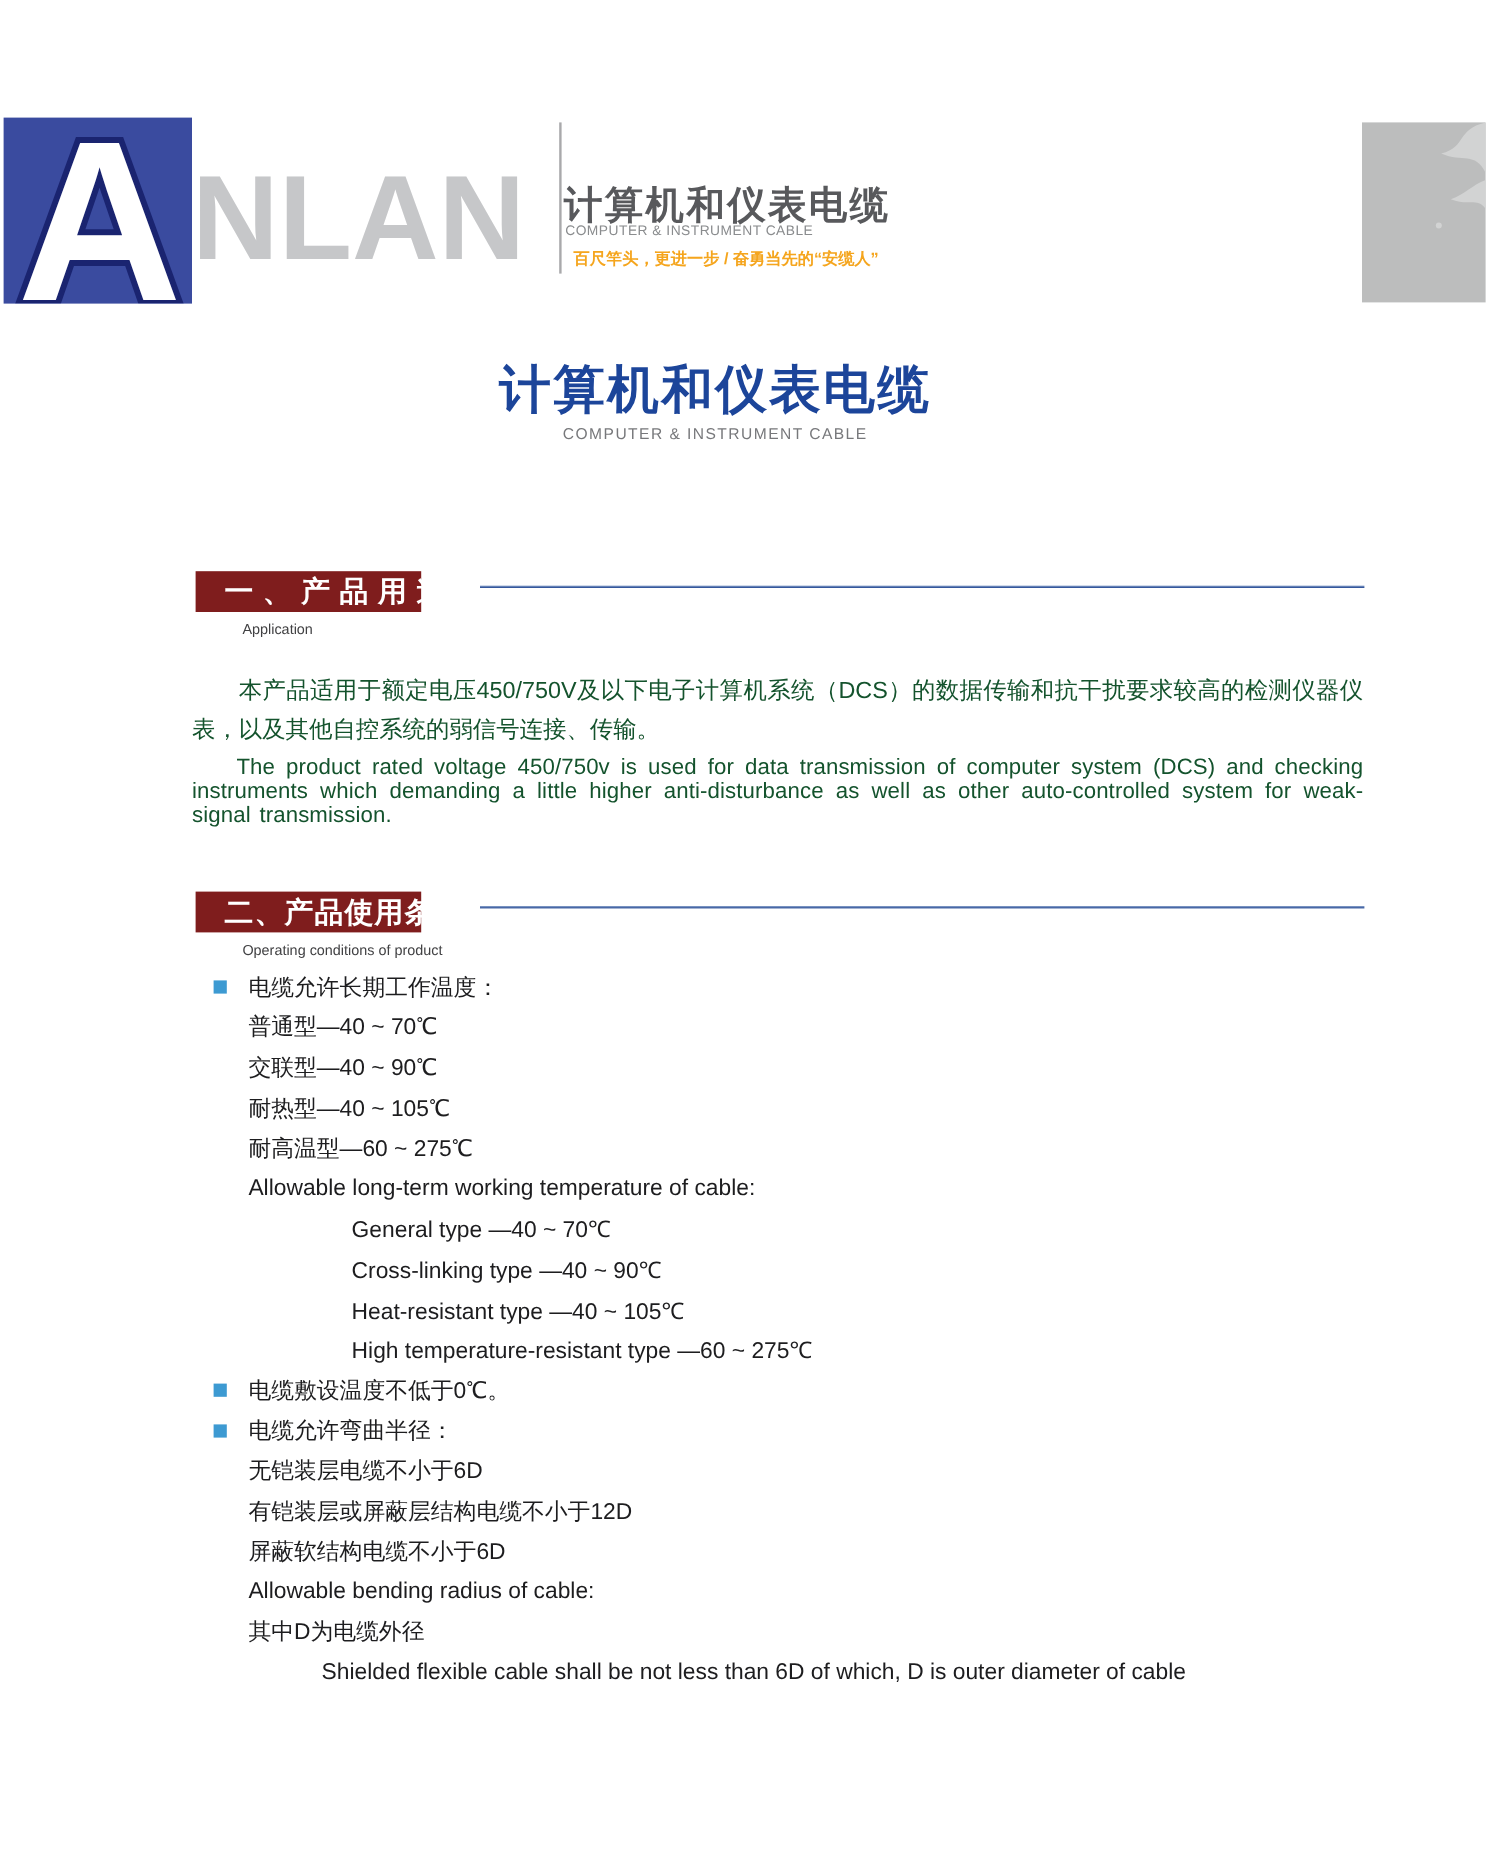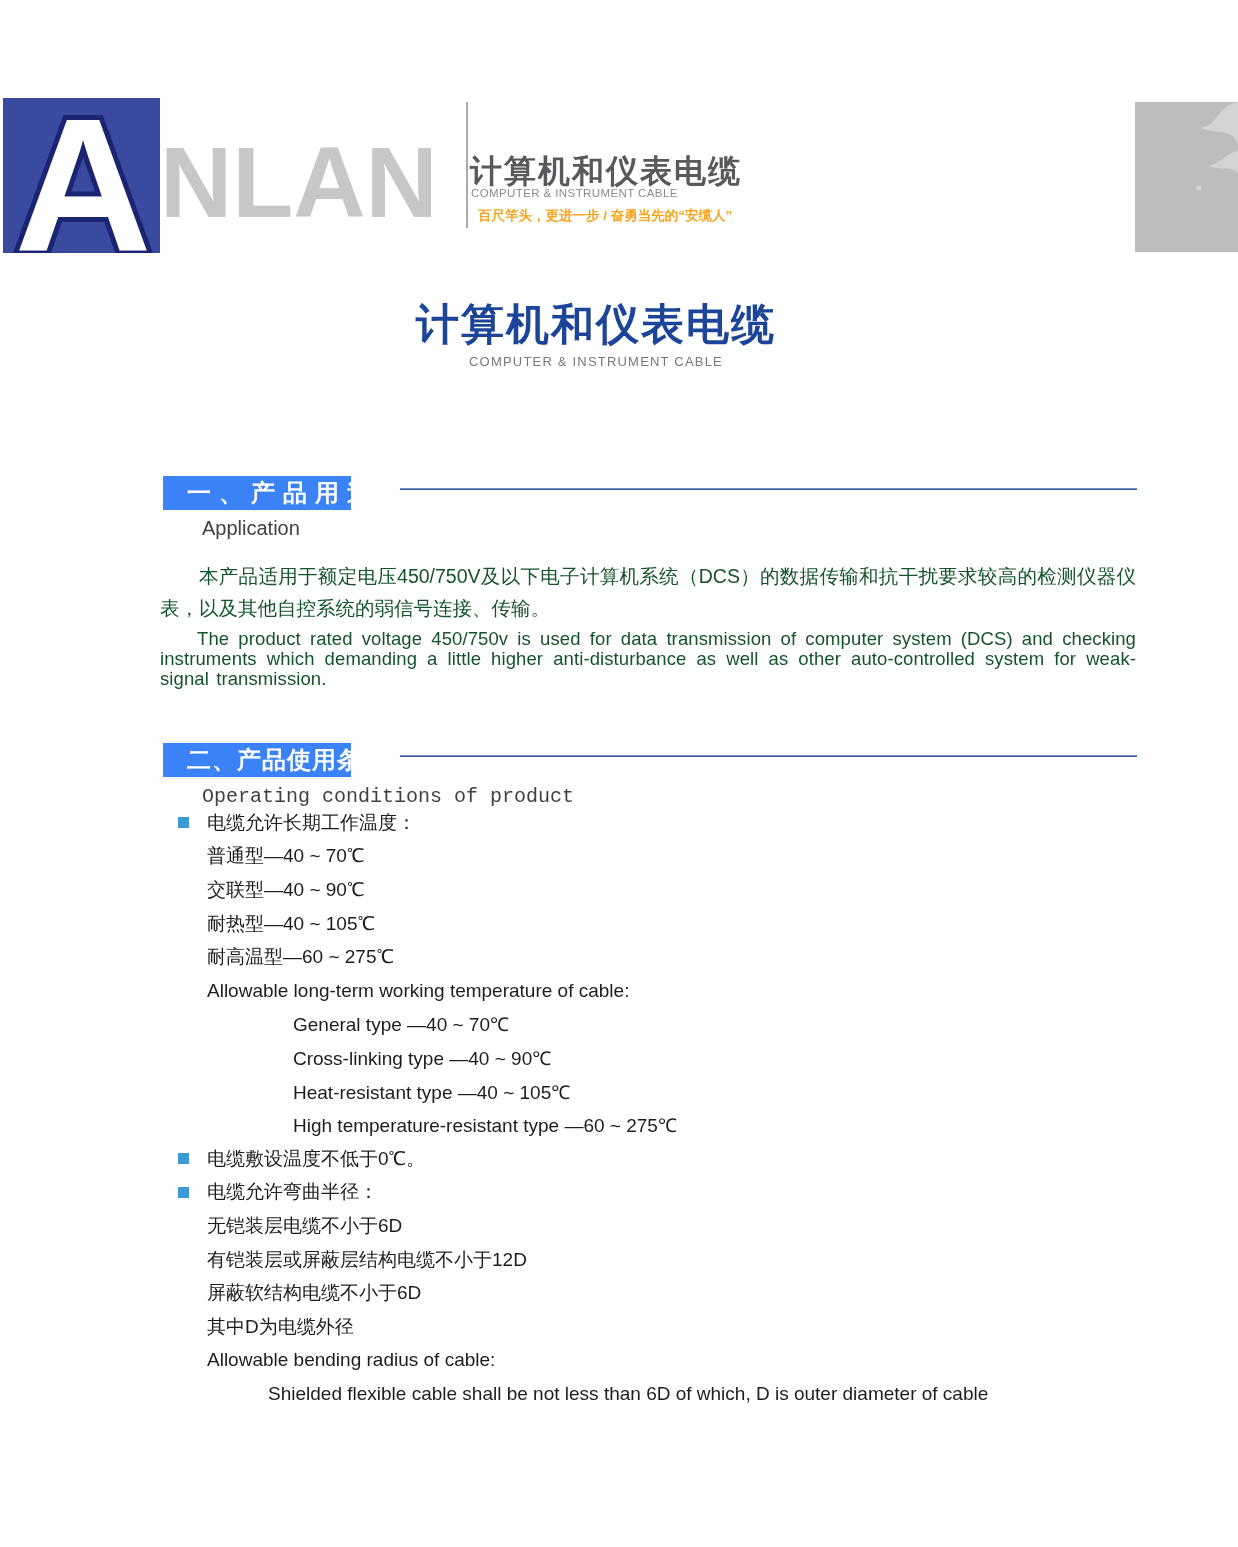--- a/index.html
+++ b/index.html
@@ -49,7 +49,7 @@
 
   
   .sec-bar {
-    position:absolute; left:163px; width:188px; height:34px; background:#3b82f6;
+    position:absolute; left:163px; width:188px; height:34px; background:#7f1d1d;
     color:#ffffff; font-weight:bold; display:flex; align-items:center;
     padding-left:24px; box-sizing:border-box; white-space:nowrap;
   }

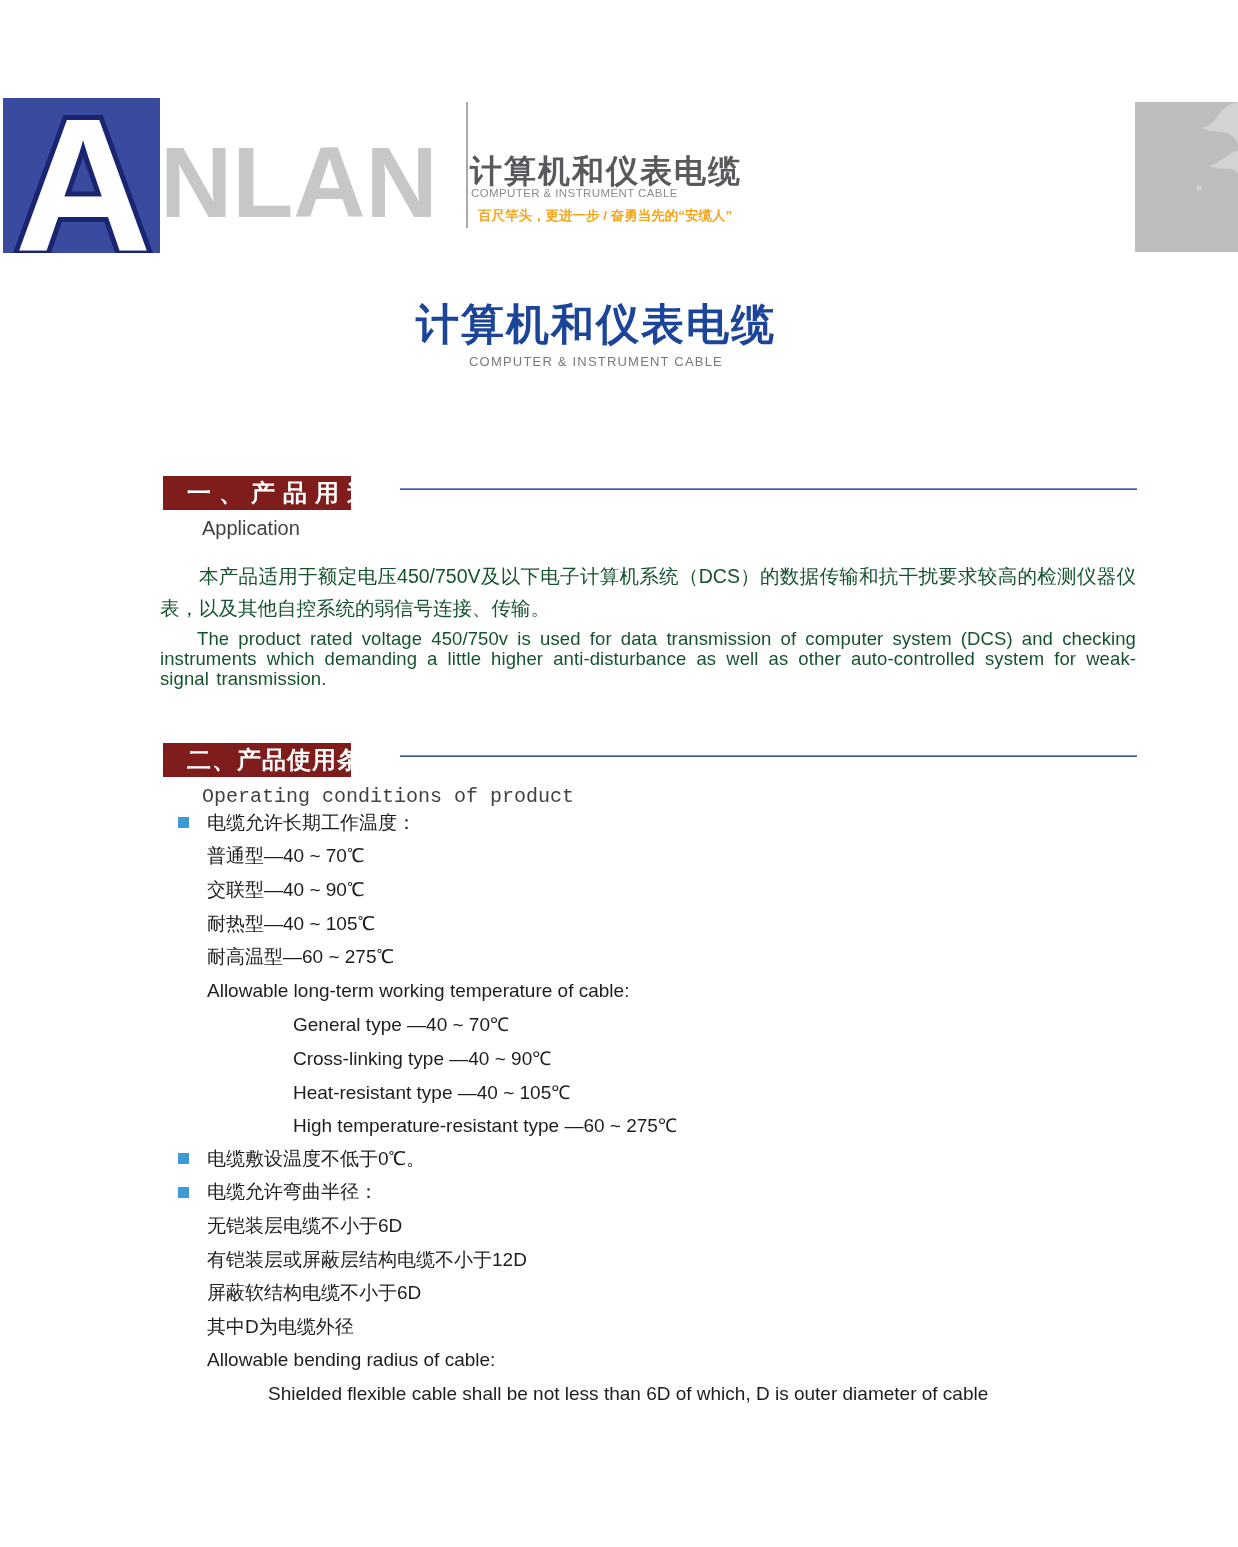--- a/index.html
+++ b/index.html
@@ -59,7 +59,7 @@
     background:linear-gradient(#8fa6cc,#1d4390); }
   #sec1-line { top:488px; }
   #sec2-line { top:755px; }
-  .sec-sub { position:absolute; left:202px; font-size:20px; color:#414143; }
+  .sec-sub { position:absolute; left:202px; font-size:12px; color:#414143; }
   #sec1-sub { top:517px; }
   #sec2-sub { top:785px;font-family:Liberation Mono, monospace; }
 

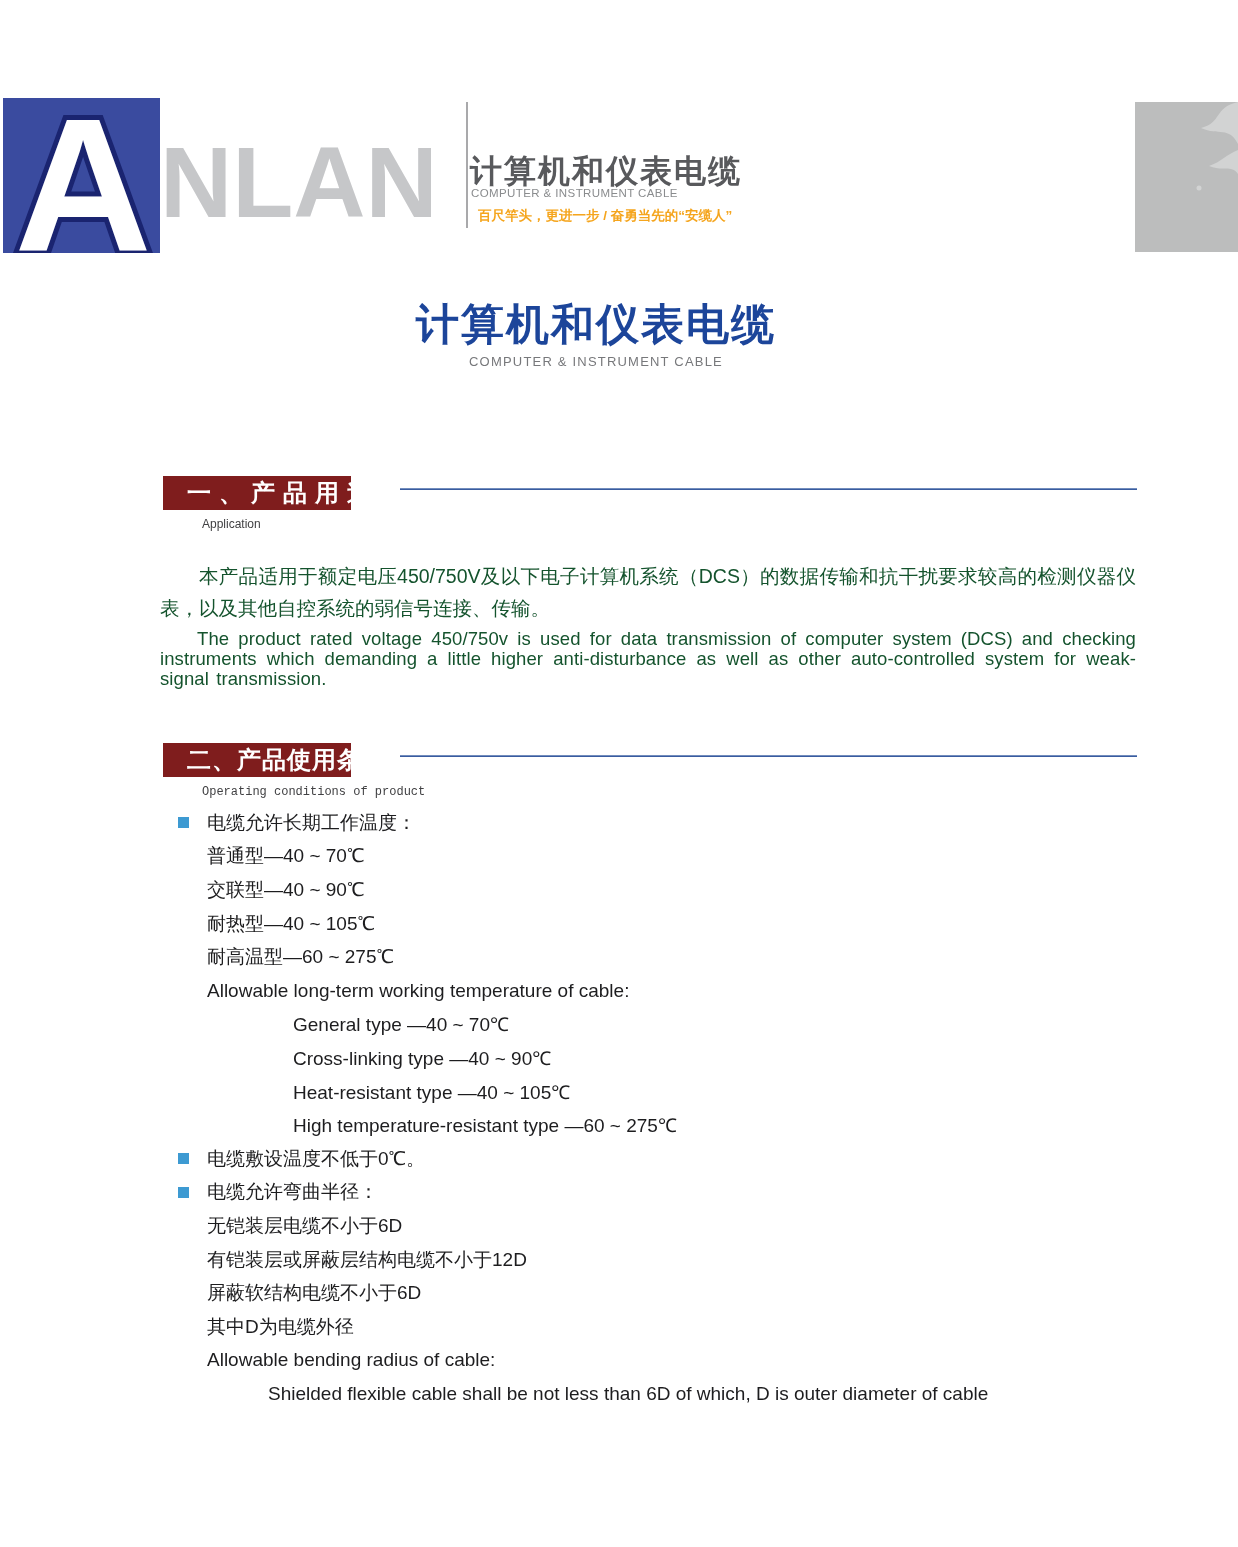--- a/index.html
+++ b/index.html
@@ -61,7 +61,7 @@
   #sec2-line { top:755px; }
   .sec-sub { position:absolute; left:202px; font-size:12px; color:#414143; }
   #sec1-sub { top:517px; }
-  #sec2-sub { top:785px;font-family:Liberation Mono, monospace; }
+  #sec2-sub { top:785px; }
 
   
   .para {

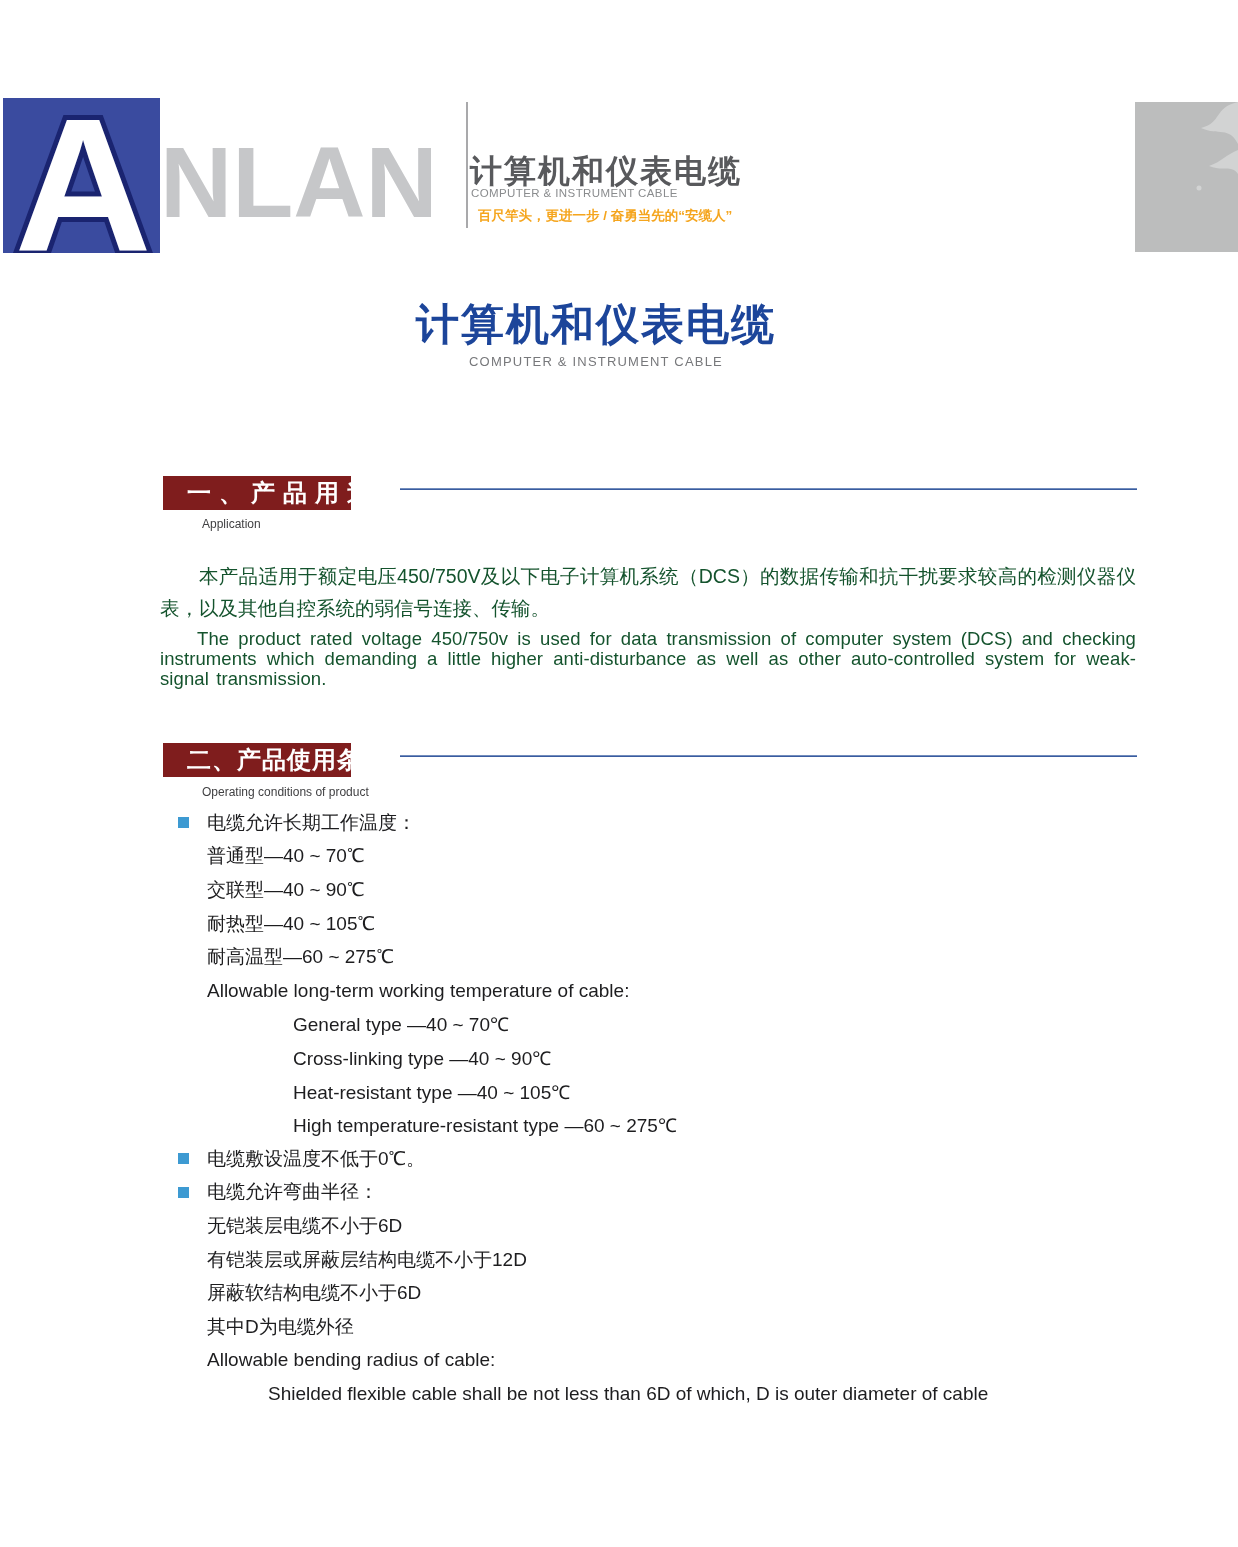--- a/index.html
+++ b/index.html
@@ -171,10 +171,10 @@
       <span>屏蔽软结构电缆不小于6D</span>
     </div>
     <div class="cond-item">
-      <span>其中D为电缆外径</span>
+      <span>Allowable bending radius of cable:</span>
     </div>
     <div class="cond-item">
-      <span>Allowable bending radius of cable:</span>
+      <span>其中D为电缆外径</span>
     </div>
     <div class="cond-item indent-3">
       <span>Shielded flexible cable shall be not less than 6D of which, D is outer diameter of cable</span>

